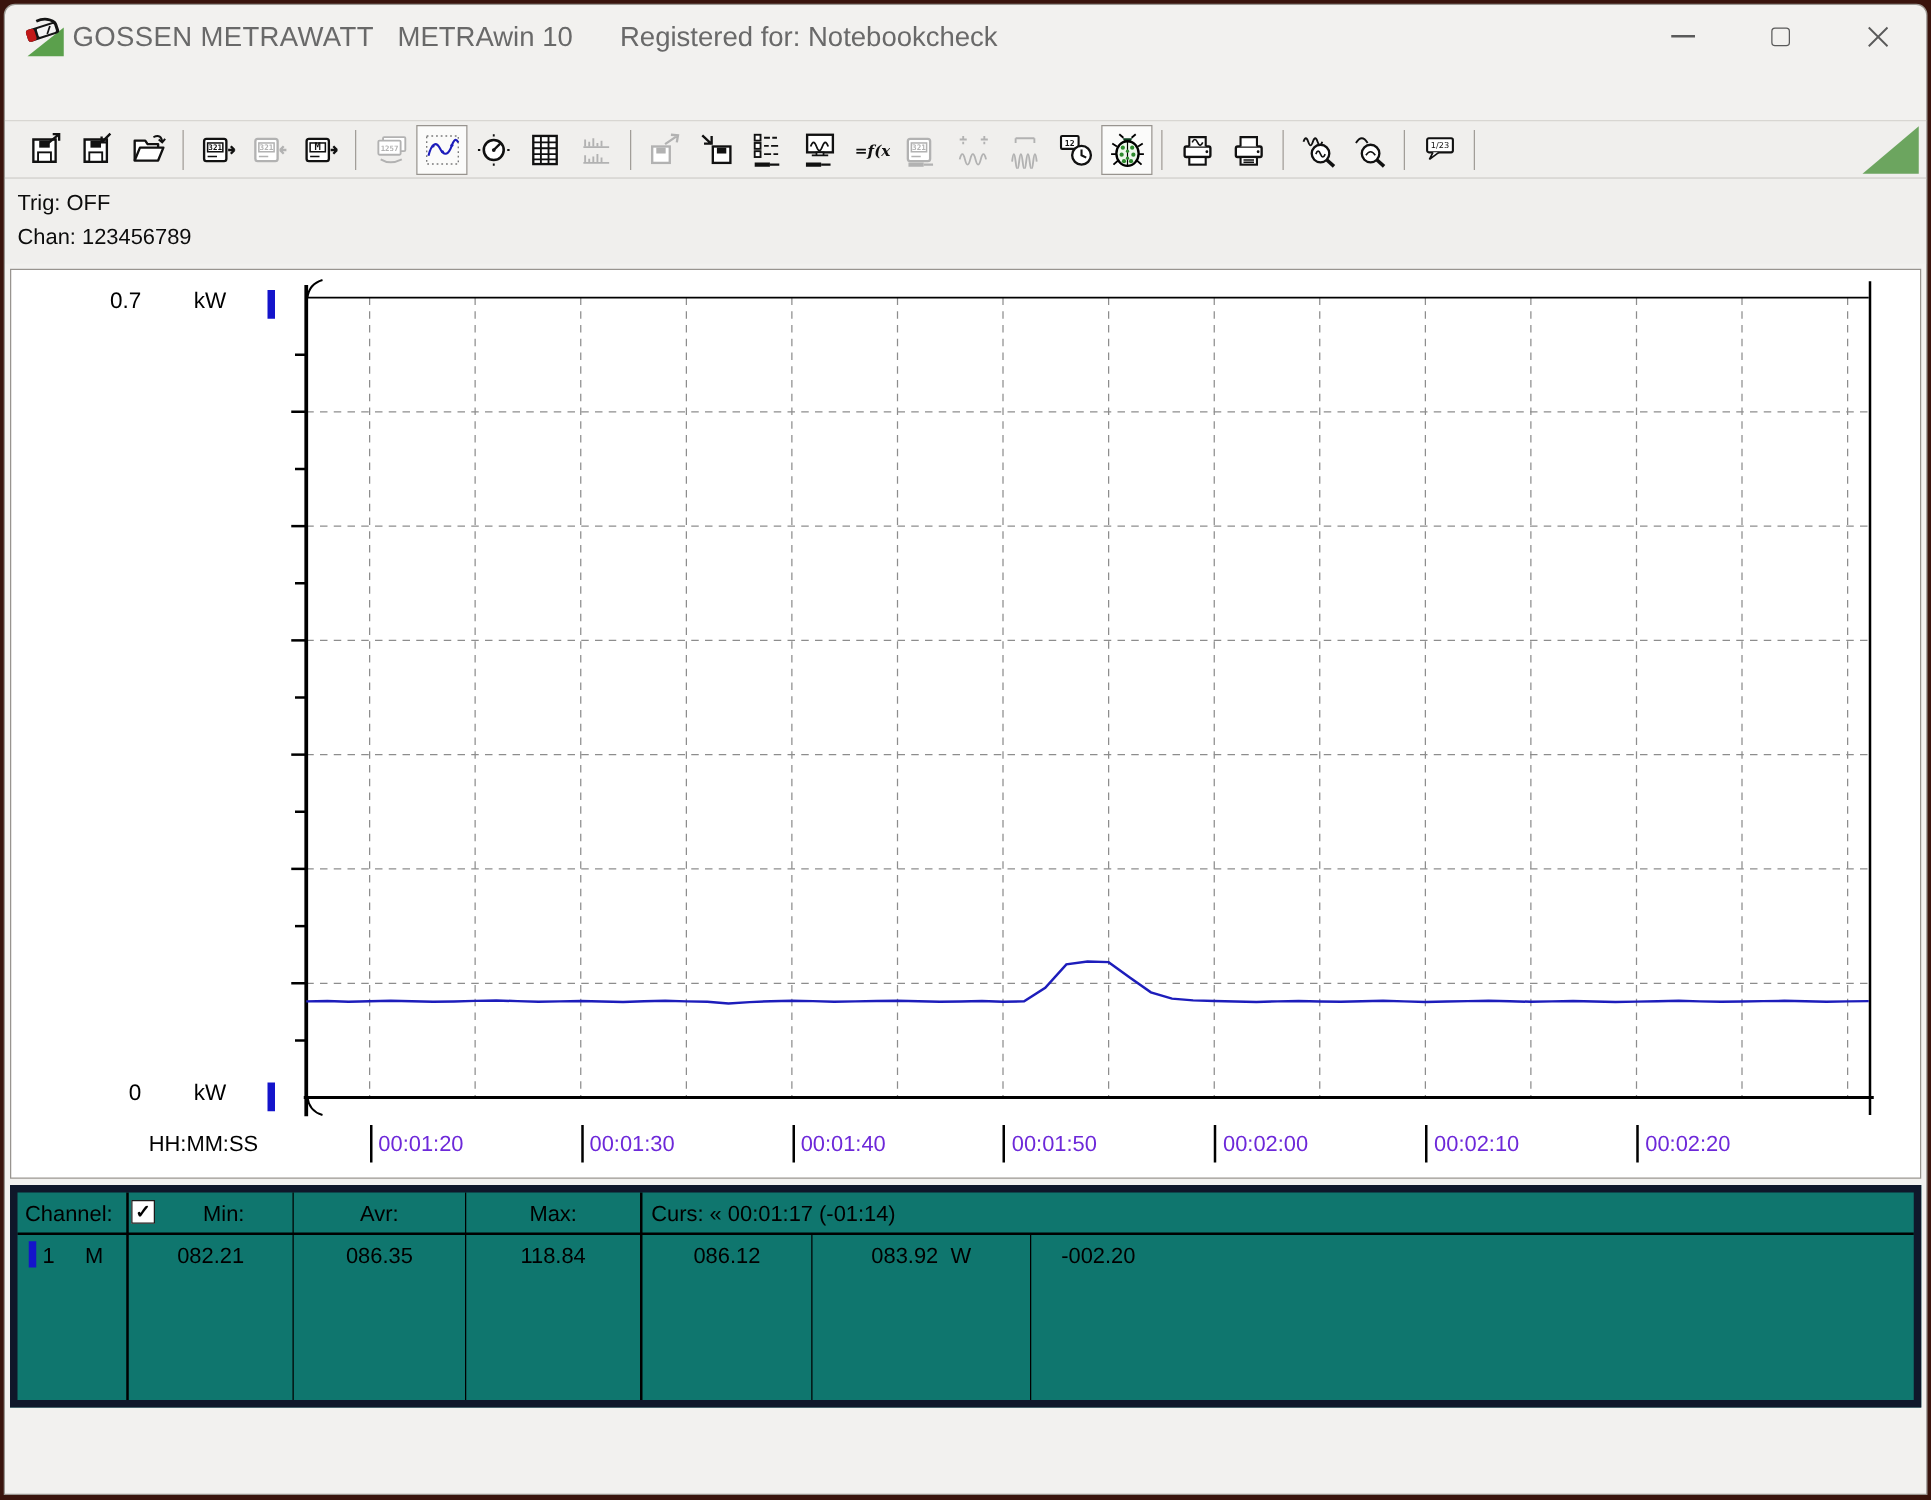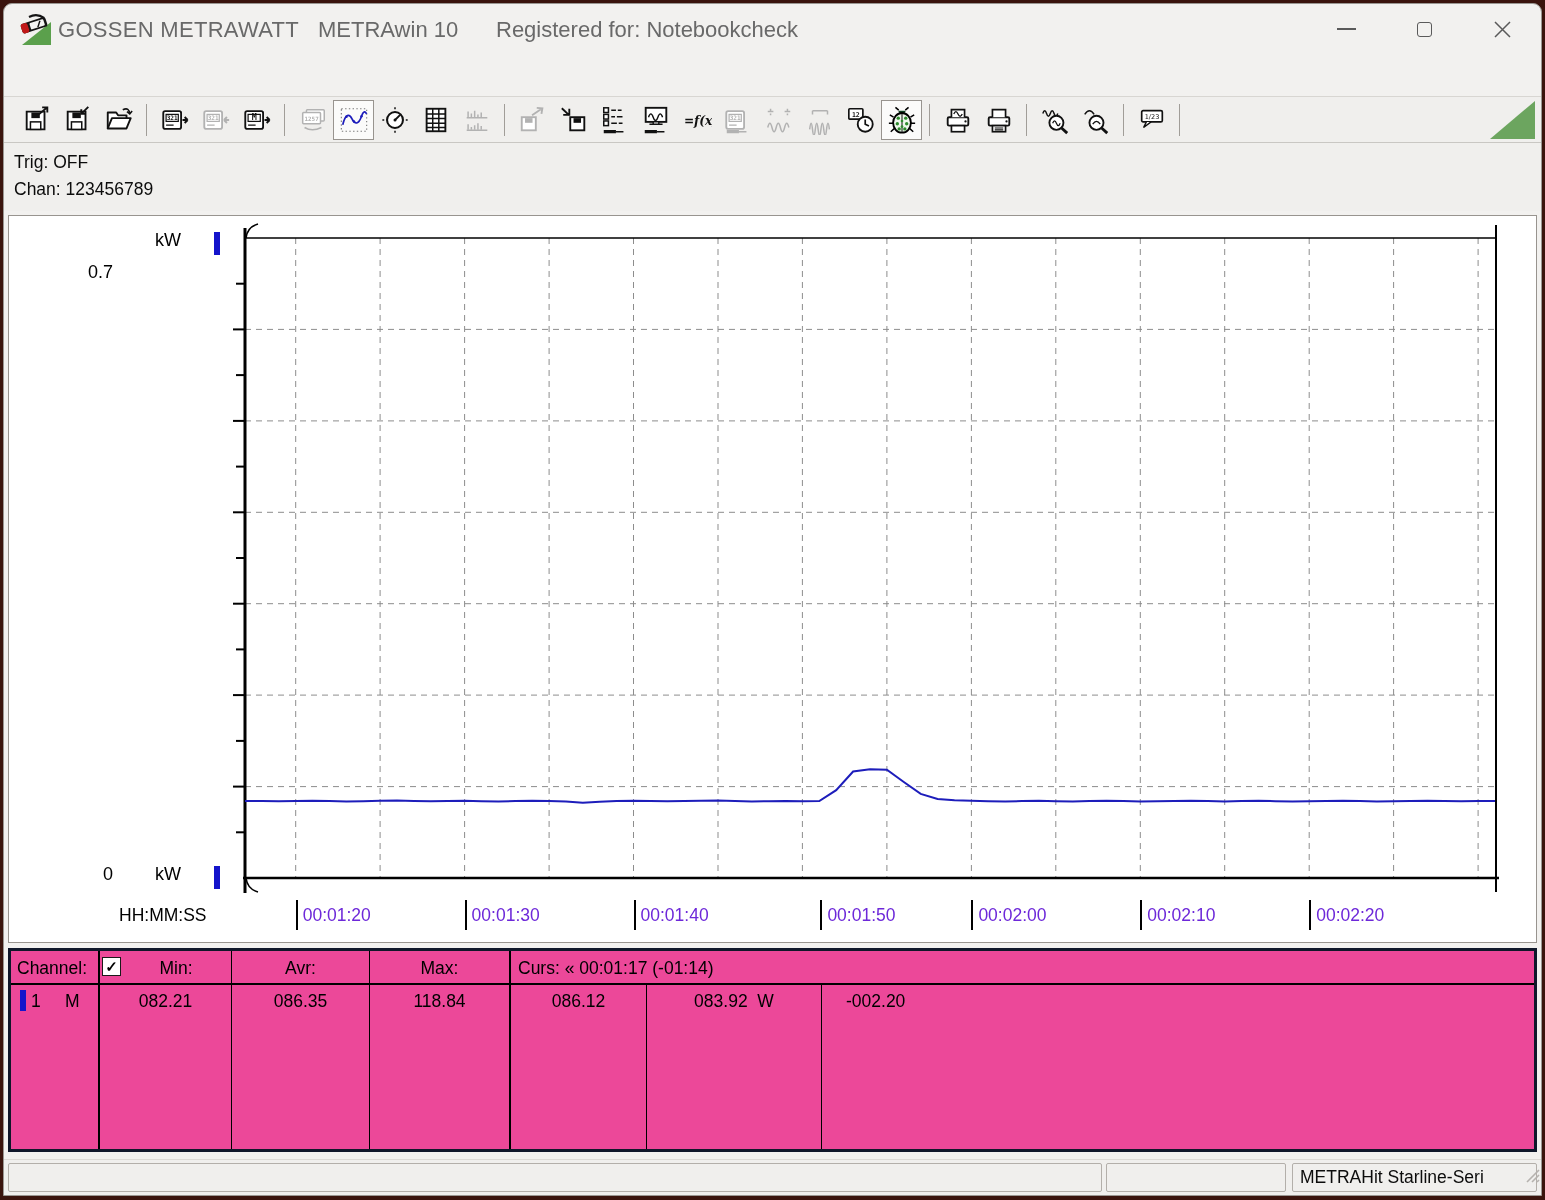--- a/index.html
+++ b/index.html
@@ -400,7 +400,7 @@
         <line x1="1487" y1="9" x2="1487" y2="676" stroke="#000" stroke-width="2"></line>
         <polyline points="236.0,585.1 252.9,584.9 269.8,585.3 286.7,585.0 303.6,584.7 320.5,585.0 337.4,585.4 354.2,585.2 371.1,584.7 388.0,584.4 404.9,584.9 421.8,585.3 438.7,585.1 455.6,584.8 472.5,585.2 489.4,585.6 506.3,585.0 523.2,584.7 540.1,585.1 556.9,585.4 573.8,586.8 590.7,585.7 607.6,585.0 624.5,584.7 641.4,584.9 658.3,585.3 675.2,585.1 692.1,584.8 709.0,584.6 725.9,585.0 742.8,585.4 759.6,585.2 776.5,584.9 793.4,585.3 810.3,585.1 827.2,574.2 844.1,555.5 861.0,553.3 877.9,553.7 894.8,566.0 911.7,577.9 928.6,582.9 945.5,584.3 962.4,584.8 979.2,585.2 996.1,585.5 1013.0,585.1 1029.9,584.8 1046.8,585.2 1063.7,585.4 1080.6,585.0 1097.5,584.7 1114.4,585.1 1131.3,585.5 1148.2,585.2 1165.1,584.9 1181.9,584.7 1198.8,585.0 1215.7,585.4 1232.6,585.1 1249.5,584.8 1266.4,585.2 1283.3,585.6 1300.2,585.3 1317.1,585.0 1334.0,584.7 1350.9,585.1 1367.8,585.4 1384.6,585.2 1401.5,584.9 1418.4,584.7 1435.3,585.0 1452.2,585.3 1469.1,585.1 1486.0,584.9" fill="none" stroke="#1d1dbb" stroke-width="2"></polyline>
       </svg>
-    <span class="ylab" style="left:50px; top:14px; width:54px; text-align:right;margin-top:32px;">0.7</span>
+    <span class="ylab" style="left:50px; top:14px; width:54px; text-align:right;">0.7</span>
     <span class="ylab" style="left:146px; top:14px;">kW</span>
     <div class="ymark" style="left: 205px; top: 16px; background: rgb(20, 20, 203);"></div>
     <span class="ylab" style="left:50px; top:648px; width:54px; text-align:right;">0</span>

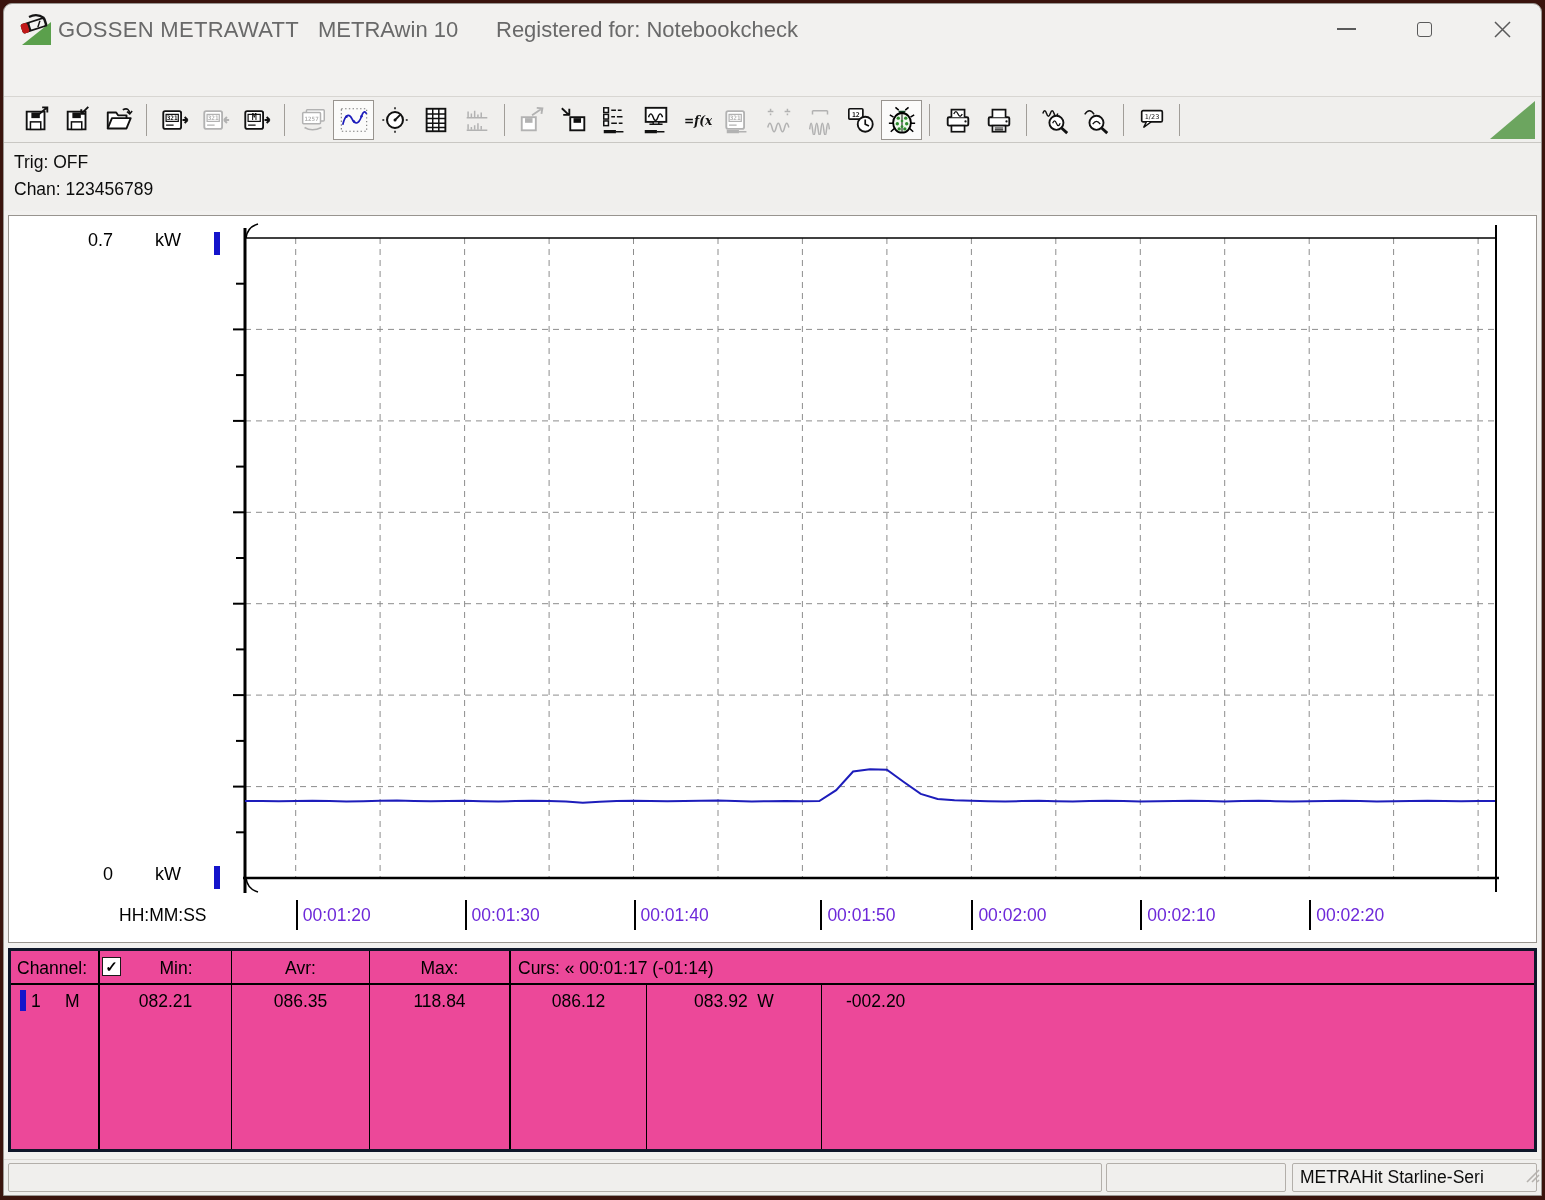--- a/index.html
+++ b/index.html
@@ -411,7 +411,7 @@
         <div class="x-tick" style="left: 286.7px;">00:01:20</div>
         <div class="x-tick" style="left: 455.6px;">00:01:30</div>
         <div class="x-tick" style="left: 624.5px;">00:01:40</div>
-        <div class="x-tick" style="left: 793.4px; margin-left: 18px;">00:01:50</div>
+        <div class="x-tick" style="left: 793.4px;">00:01:50</div>
         <div class="x-tick" style="left: 962.4px;">00:02:00</div>
         <div class="x-tick" style="left: 1131.3px;">00:02:10</div>
         <div class="x-tick" style="left: 1300.2px;">00:02:20</div>

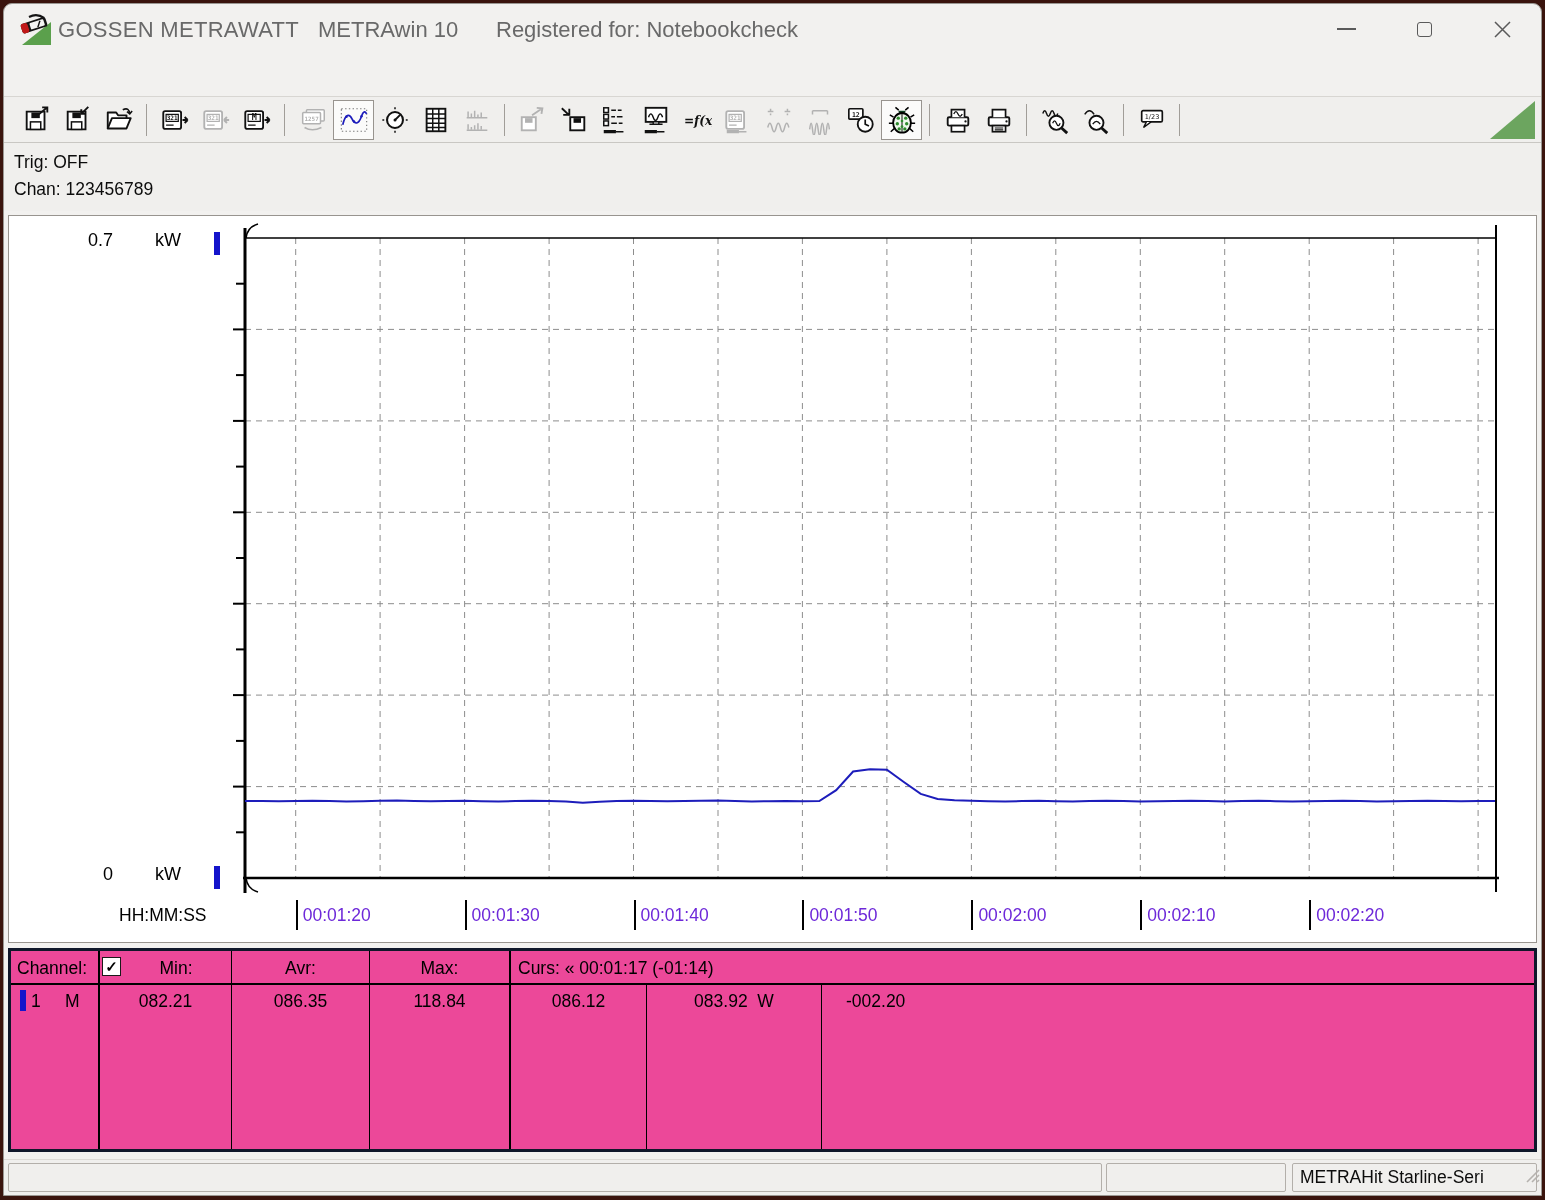--- a/index.html
+++ b/index.html
@@ -59,8 +59,8 @@
     padding-left:5px; line-height:31px; font-size:17.5px; color:#6d28d9; white-space:nowrap; }
   #xunit { position:absolute; left:110px; top:684px; height:30px; line-height:31px; font-size:17.5px; }
   
-  #table-panel { position:absolute; left:4px; top:944px; width:1529px; height:204px;
-    background:#ec4899; border:3px solid #0f172a; font-size:17.5px; color:#000; }
+  #table-panel { position:absolute; left:4px; top:944px; width:1529px; height:178px;
+    background:#0f766e; border:6px solid #0f172a; font-size:17.5px; color:#000; }
   .t-vline { position:absolute; background:#000; width:1px; }
   .t-vline.thick { width:2px; }
   #t-hsep { position:absolute; left:0; right:0; top:32px; height:2px; background:#000; }

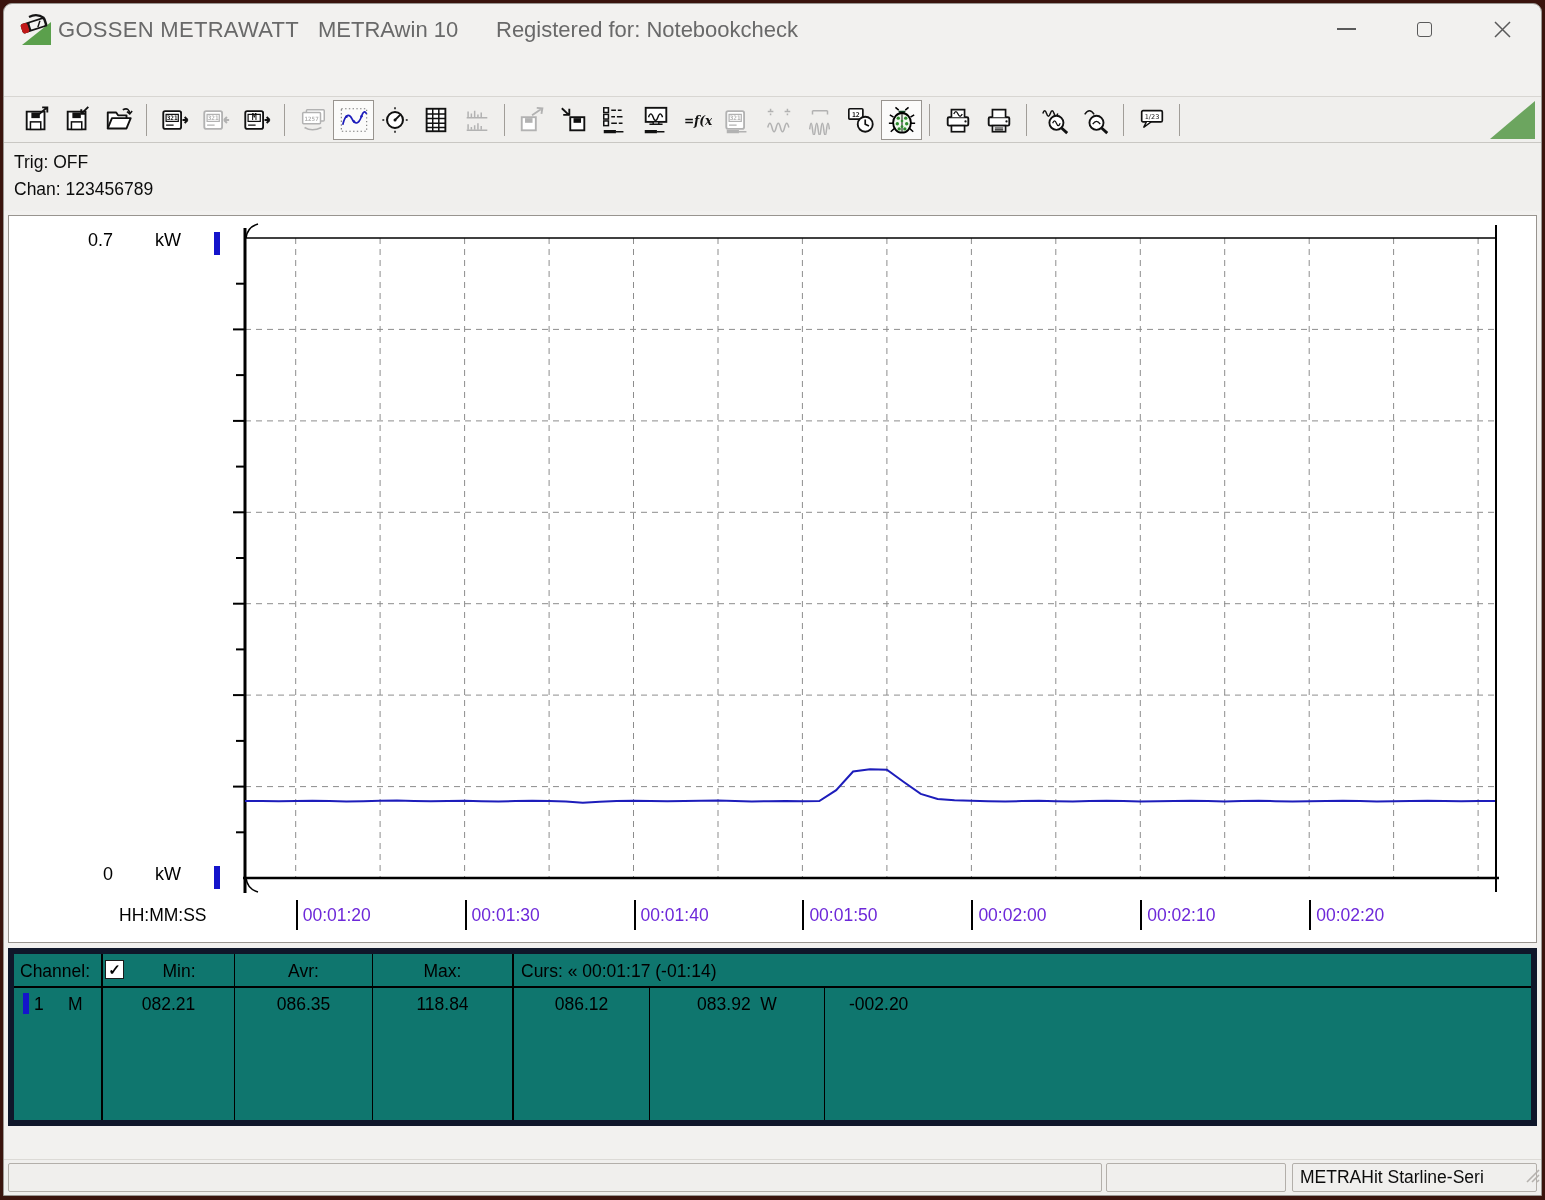--- a/index.html
+++ b/index.html
@@ -451,14 +451,6 @@
     <span class="t-cell" style="left:835px; top:36px;">-002.20</span>
   </div>
 
-  <div id="statusbar">
-    <div class="sb-panel" style="left:4px; width:1094px;"></div>
-    <div class="sb-panel" style="left:1102px; width:180px;"></div>
-    <div class="sb-panel" style="left:1288px; width:245px;"><span>METRAHit Starline-Seri</span></div>
-    <svg id="sb-grip" width="16" height="16" viewBox="0 0 16 16">
-      <path d="M15 3 L3 15 M15 8 L8 15 M15 13 L13 15" stroke="#b5b2ae" stroke-width="1.6" fill="none"></path>
-    </svg>
-  </div>
 
 </div>
 

